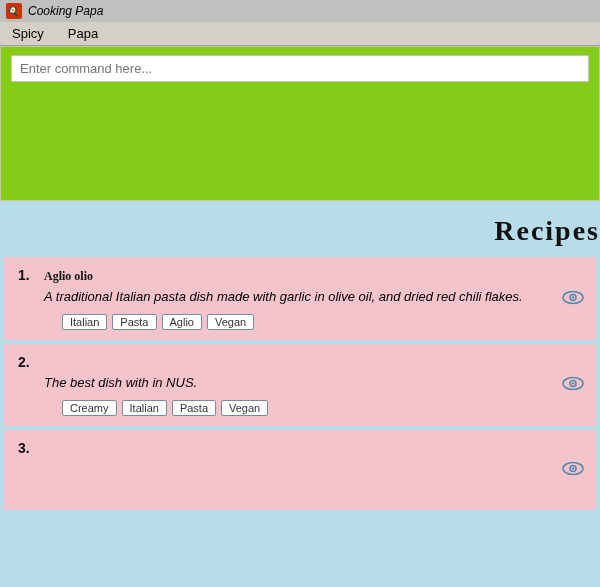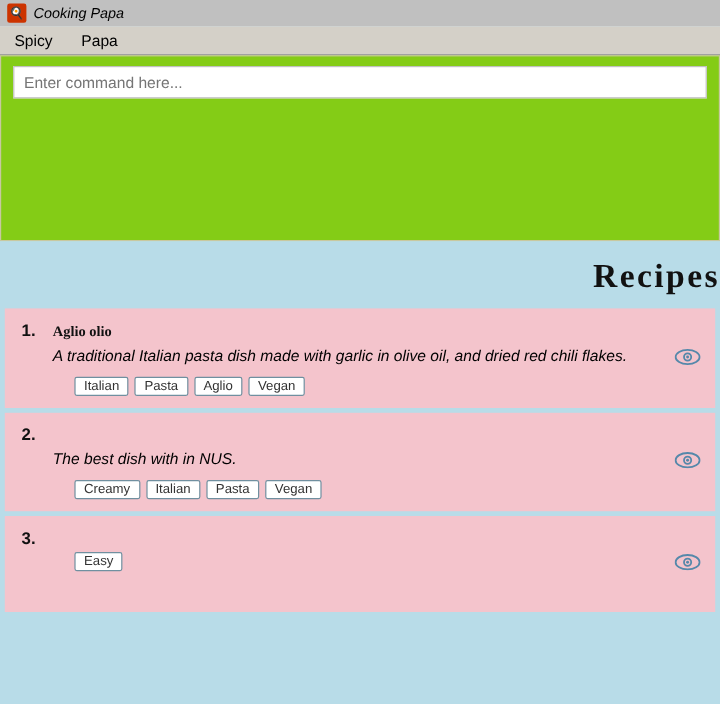--- a/index.html
+++ b/index.html
@@ -229,9 +229,6 @@
         <div class="recipe-number-title">
           <span class="recipe-number">3.</span>
         </div>
-        <div class="recipe-tags">
-          <span class="tag">Easy</span>
-        </div>
         <div class="eye-icon"><svg width="22" height="14" viewBox="0 0 22 14" fill="none" xmlns="http://www.w3.org/2000/svg">
       <ellipse cx="11" cy="7" rx="10" ry="6" stroke="#5588aa" stroke-width="1.5" fill="none"></ellipse>
       <circle cx="11" cy="7" r="3" stroke="#5588aa" stroke-width="1.5" fill="none"></circle>

